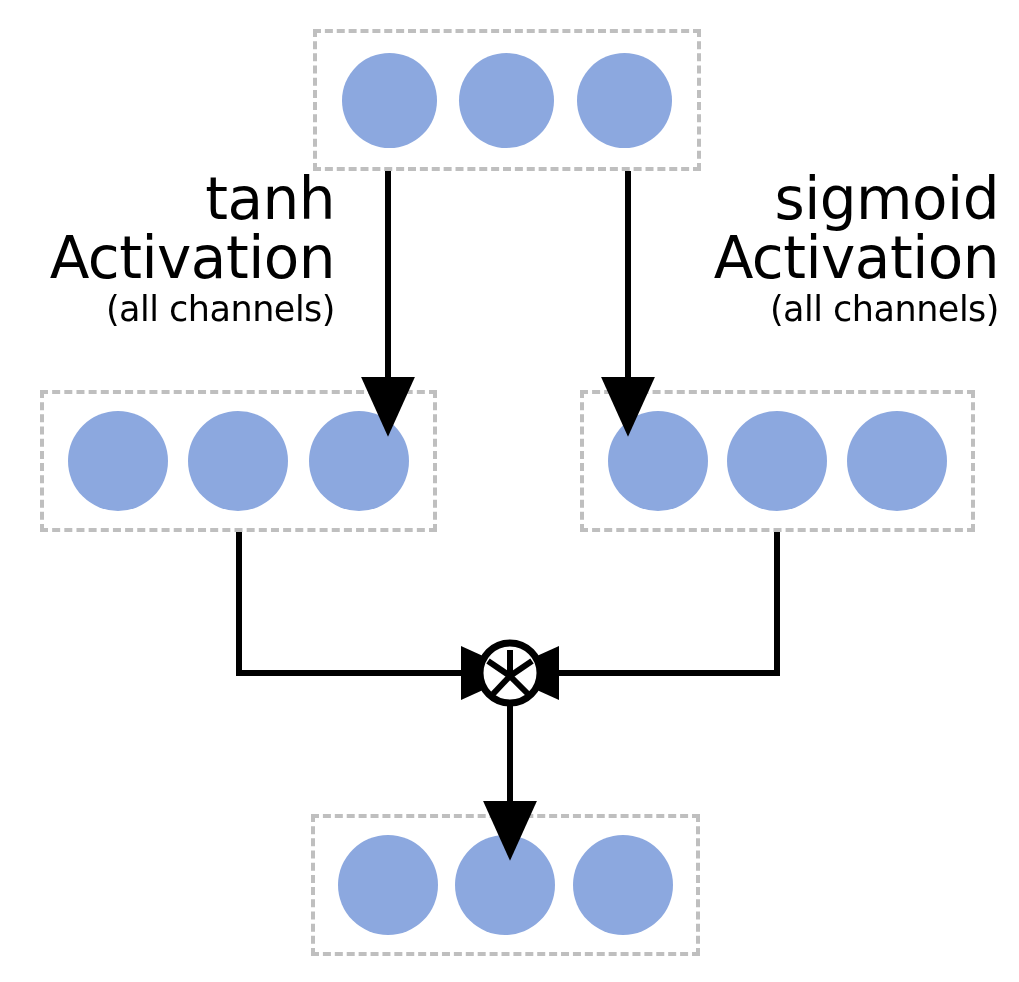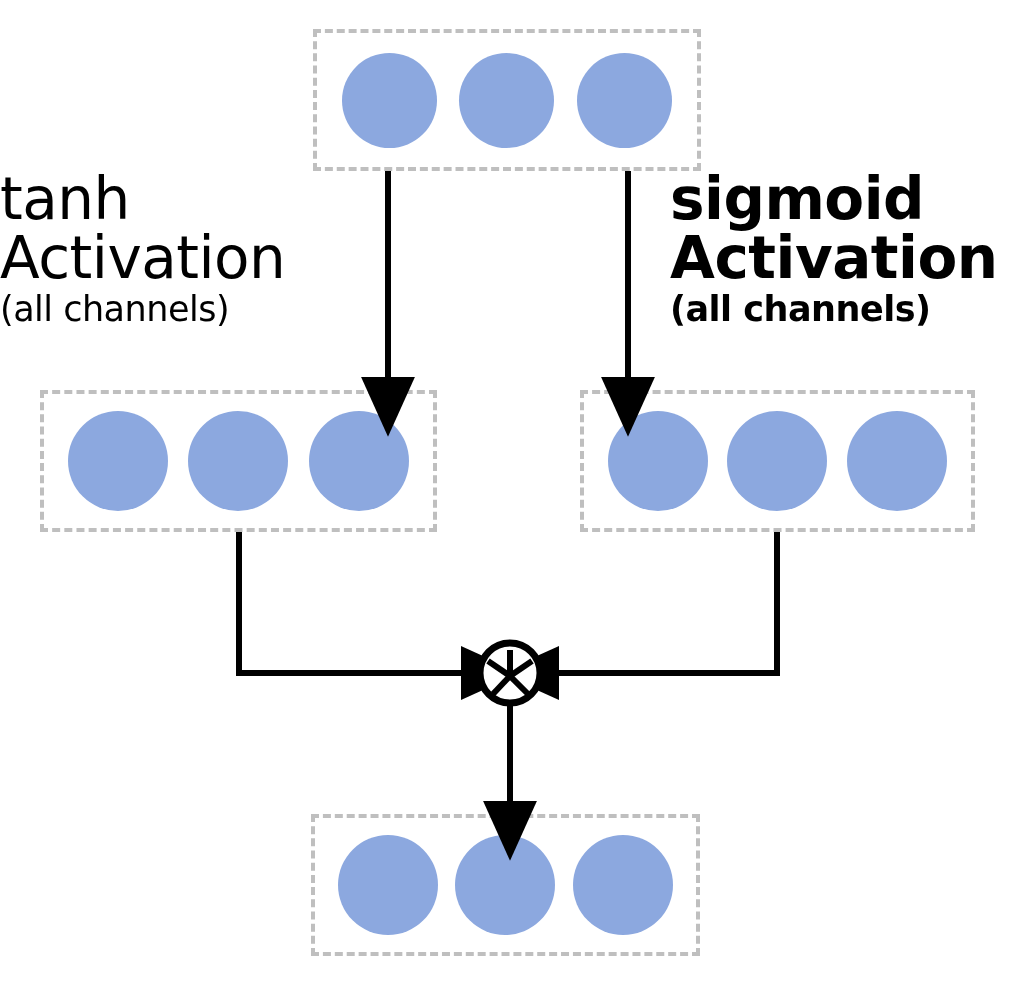--- a/index.html
+++ b/index.html
@@ -38,7 +38,7 @@
   .act-label {
     position: absolute;
     color: #000000;
-    text-align: left;
+    text-align: right;
     line-height: 1.02;
     white-space: nowrap;
   }

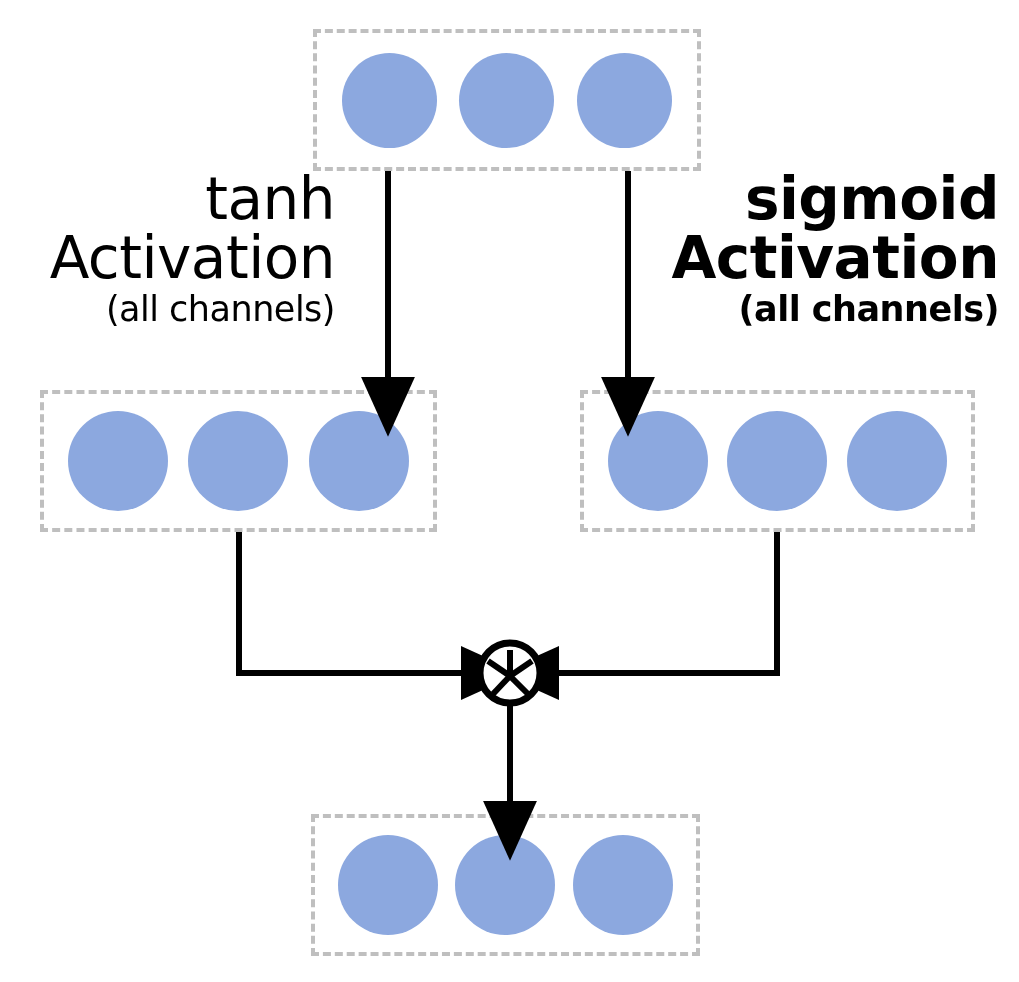--- a/index.html
+++ b/index.html
@@ -99,7 +99,7 @@
     <span class="act-sub">(all channels)</span>
   </div>
 
-  <div class="act-label" id="label-right" style="left: 670px; top: 170px; width: 329px; font-weight: bold;">
+  <div class="act-label" id="label-right" style="left: 670px; top: 170px; width: 329px;">
     <span class="act-name">sigmoid</span>
     <span class="act-word">Activation</span>
     <span class="act-sub">(all channels)</span>

